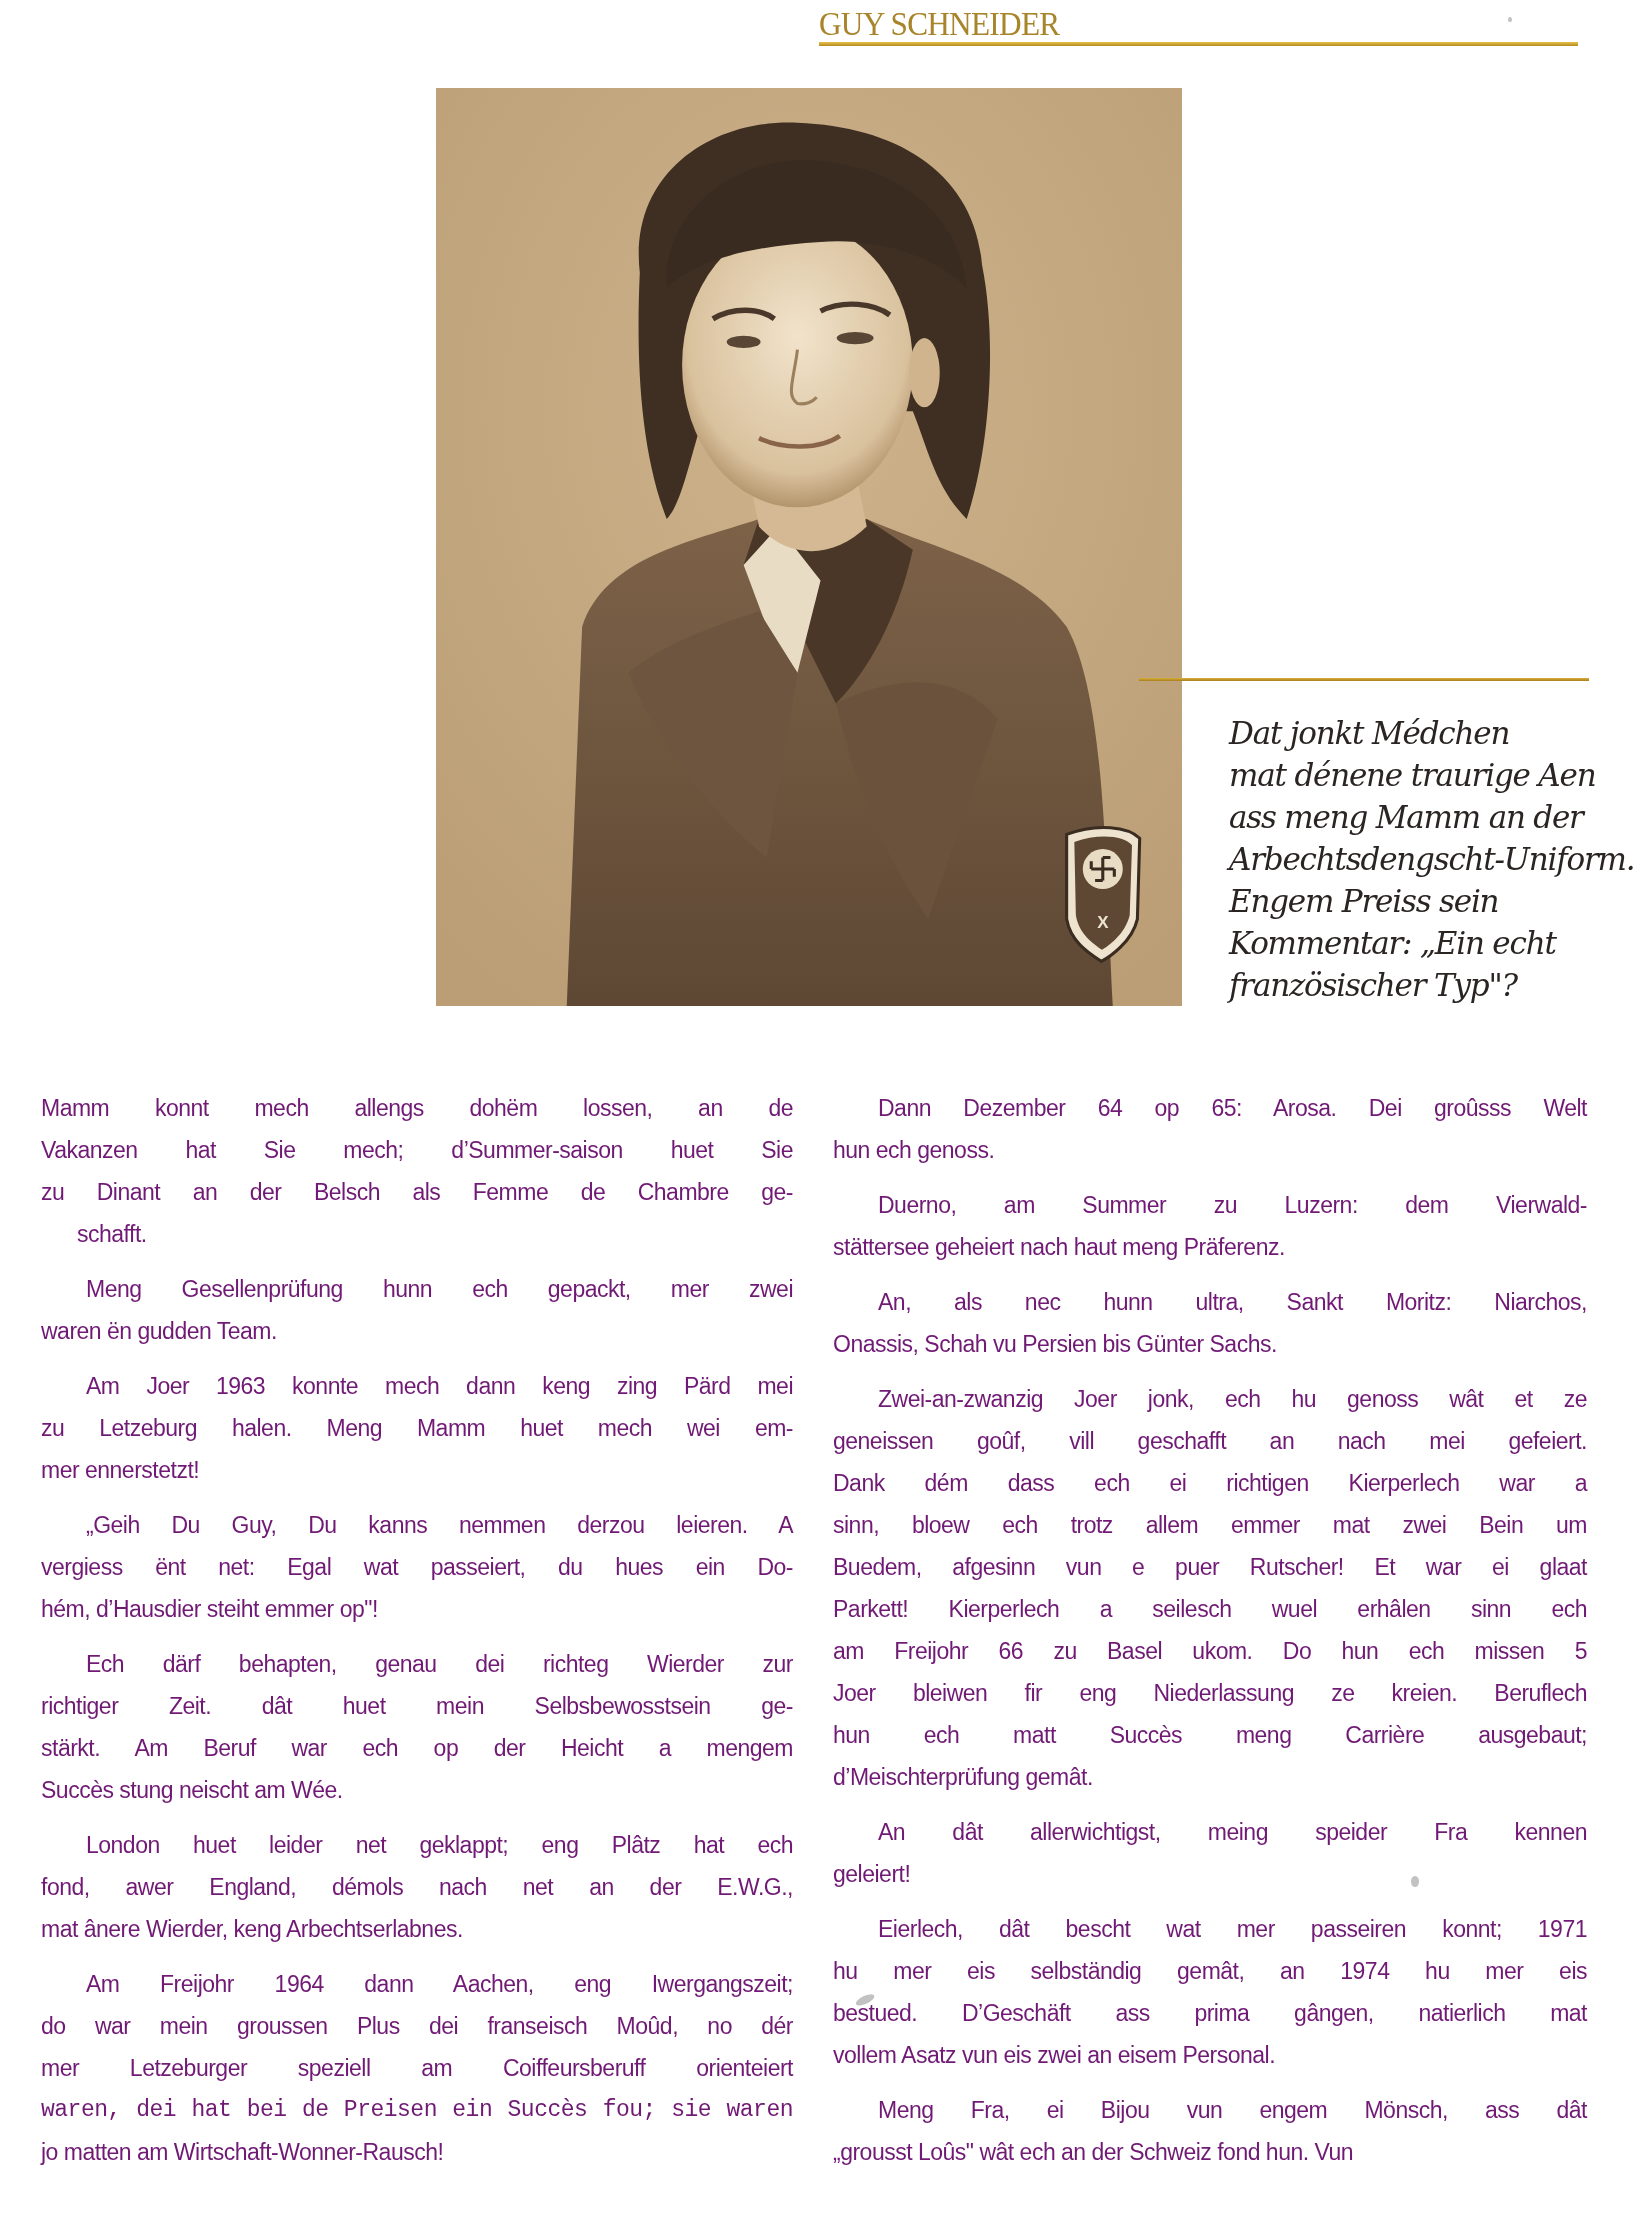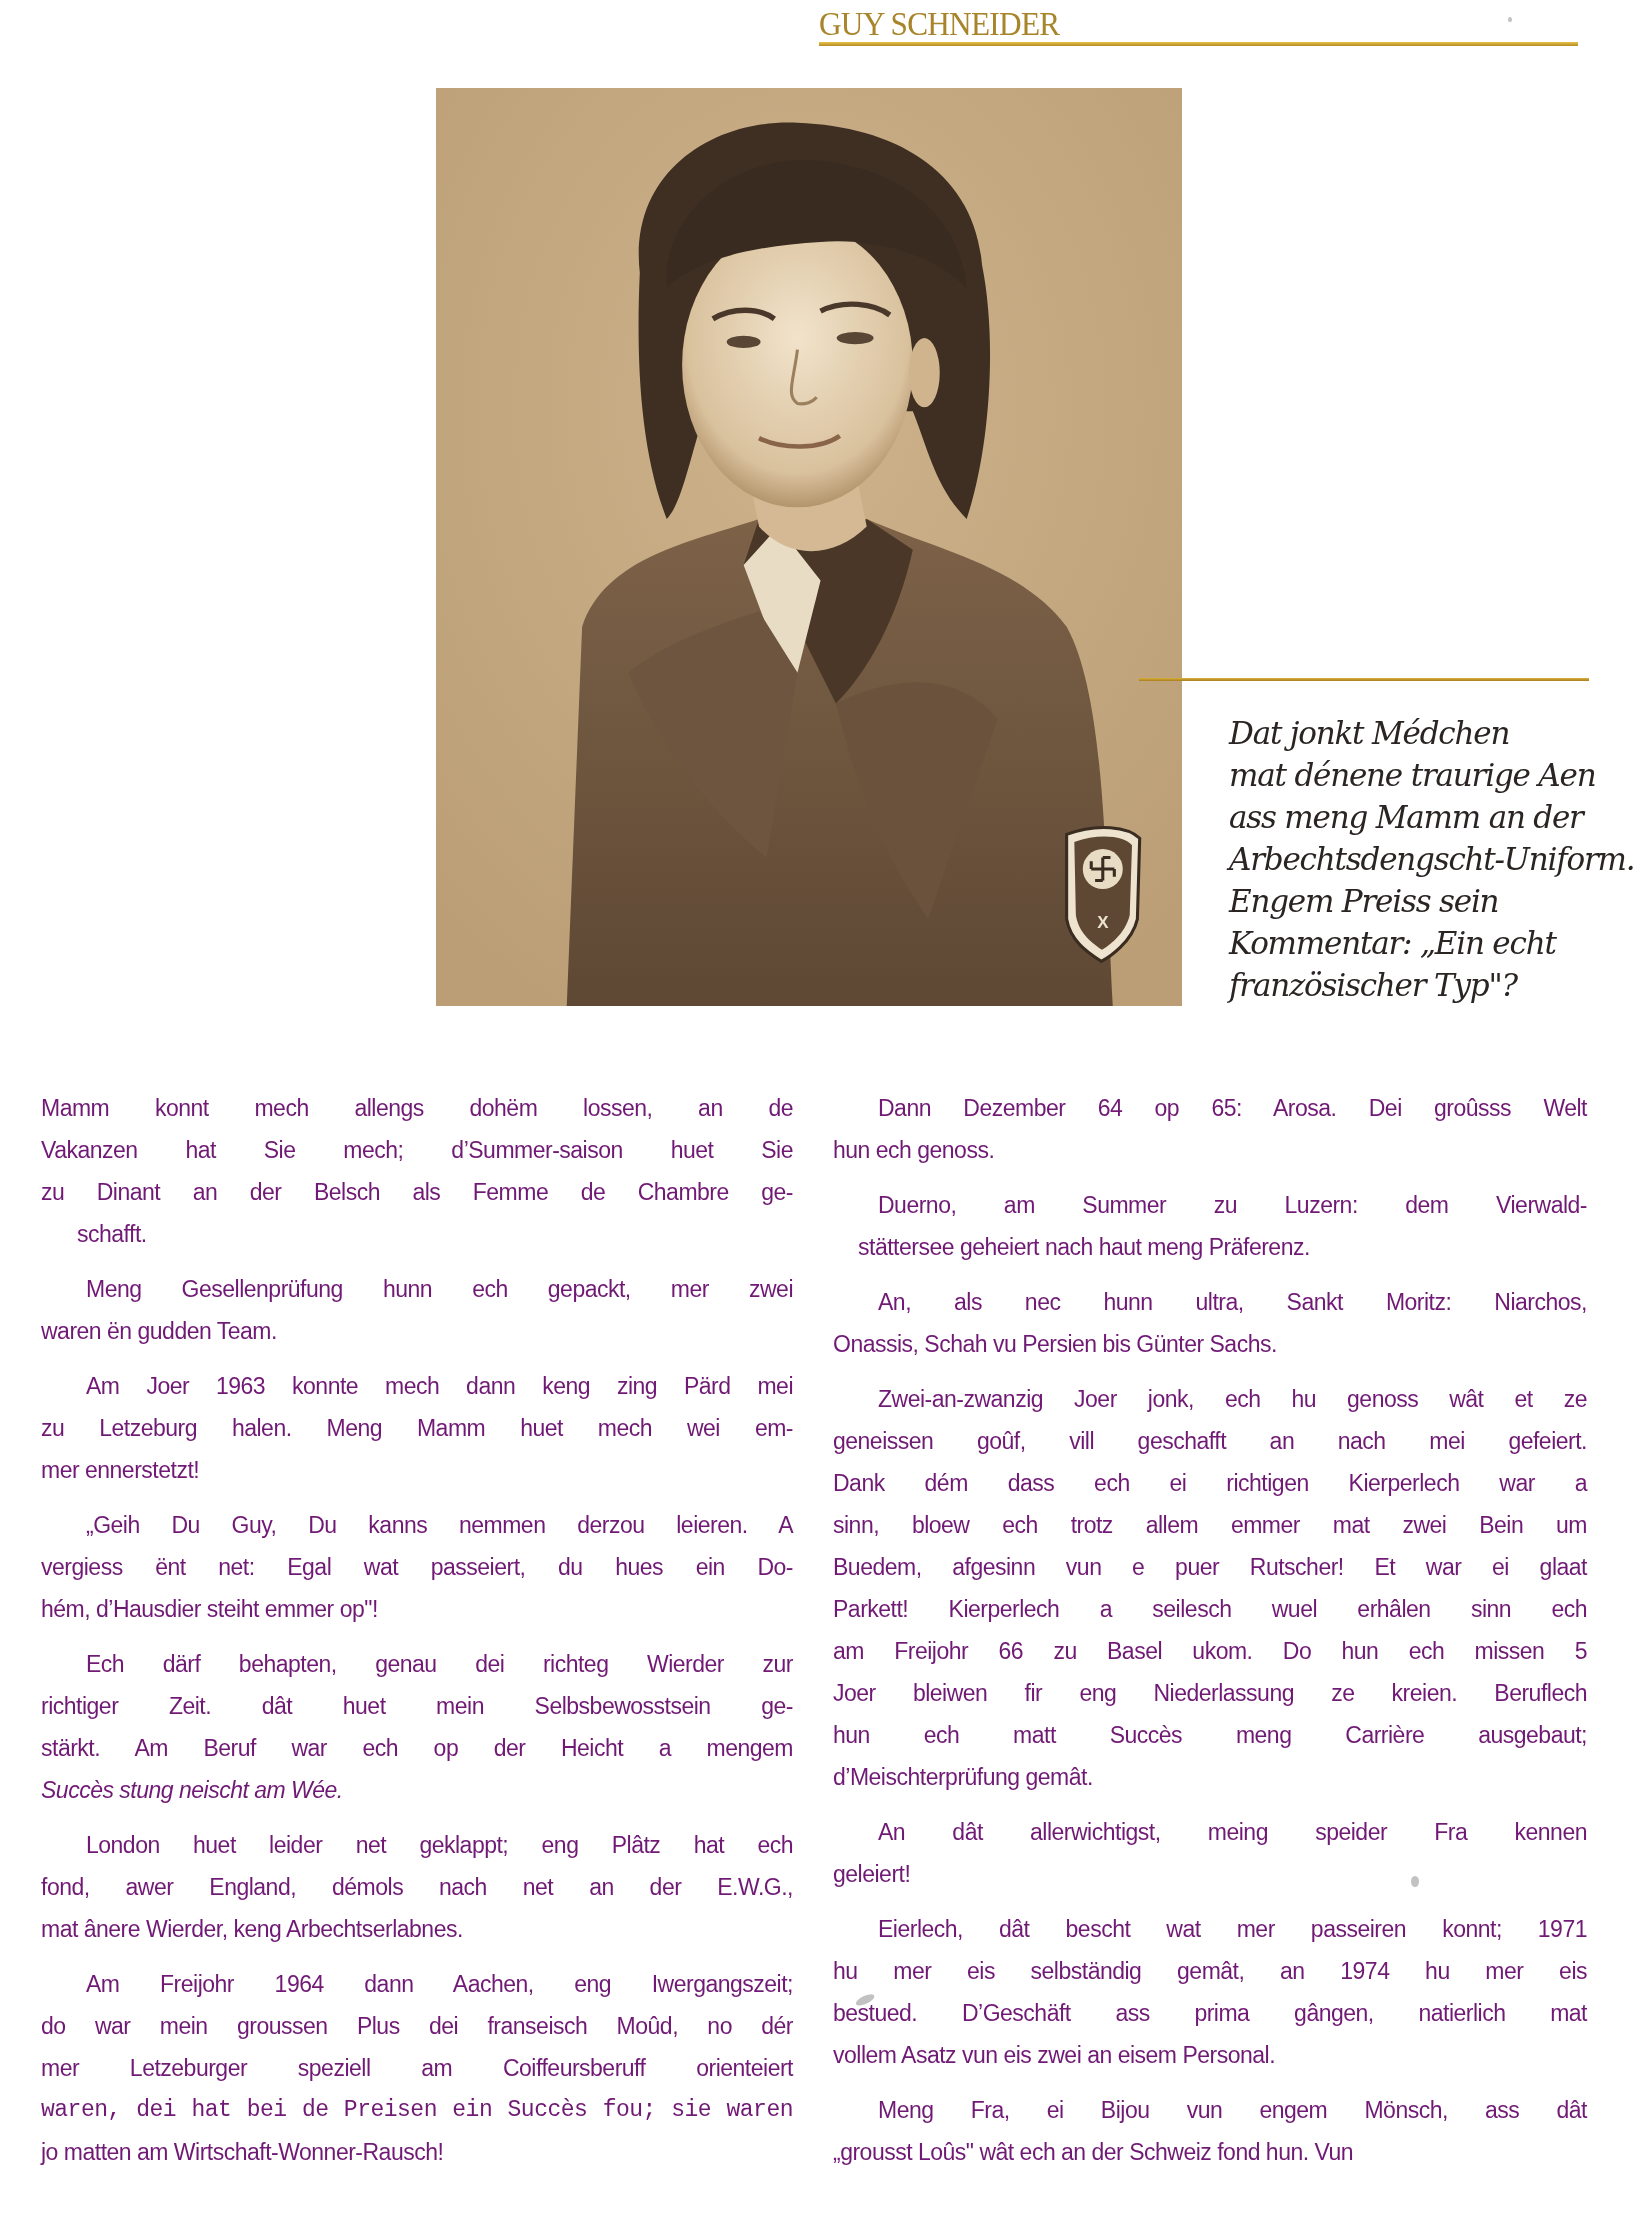--- a/index.html
+++ b/index.html
@@ -151,7 +151,7 @@
     </p>
     <p>
       <span class="ln" style="text-indent: 45px;">Duerno, am Summer zu Luzern: dem Vierwald-</span>
-      <span class="ln last" style="text-indent: 0px; margin-left: 25px;">stättersee geheiert nach haut meng Präferenz.</span>
+      <span class="ln last" style="text-indent: 0px;">stättersee geheiert nach haut meng Präferenz.</span>
     </p>
     <p>
       <span class="ln" style="text-indent: 45px;">An, als nec hunn ultra, Sankt Moritz: Niarchos,</span>

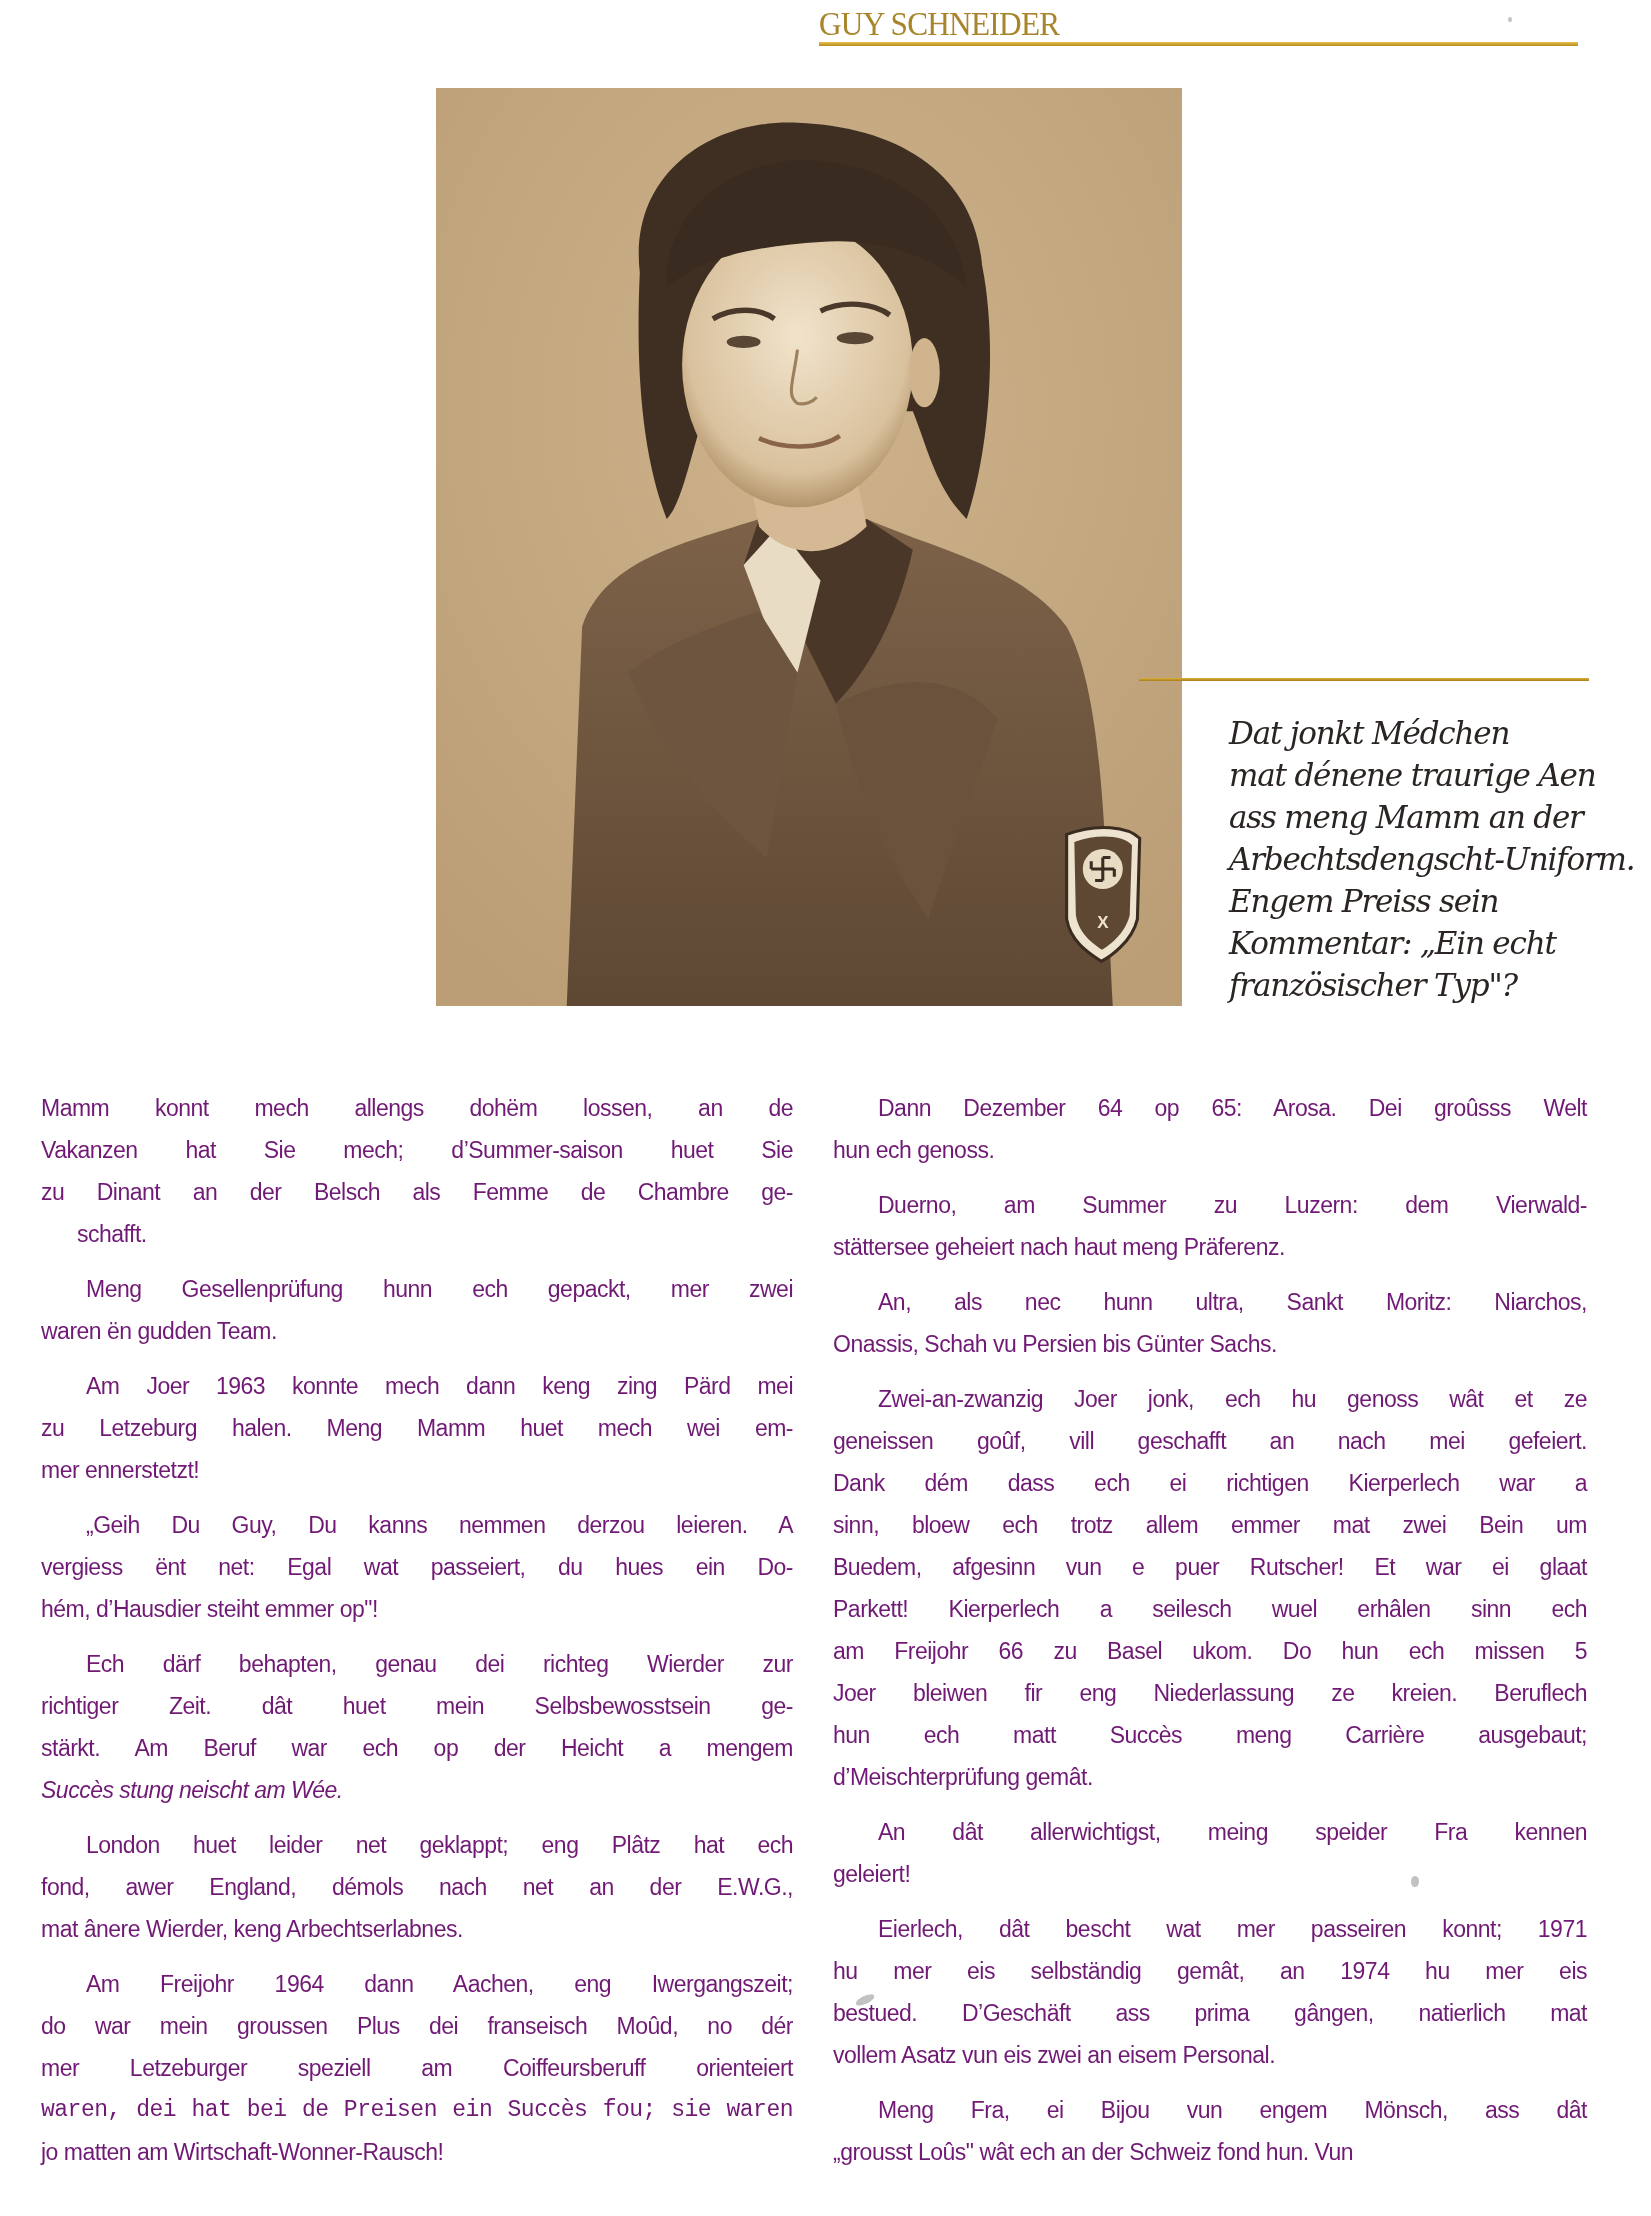--- a/index.html
+++ b/index.html
@@ -129,7 +129,7 @@
       <span class="ln" style="text-indent: 45px;">Ech därf behapten, genau dei richteg Wierder zur</span>
       <span class="ln" style="text-indent: 0px;">richtiger Zeit. dât huet mein Selbsbewosstsein ge-</span>
       <span class="ln" style="text-indent: 0px;">stärkt. Am Beruf war ech op der Heicht a mengem</span>
-      <span class="ln last" style="text-indent: 0px; font-style: italic;">Succès stung neischt am Wée.</span>
+      <span class="ln last" style="text-indent: 0px;">Succès stung neischt am Wée.</span>
     </p>
     <p>
       <span class="ln" style="text-indent: 45px;">London huet leider net geklappt; eng Plâtz hat ech</span>

